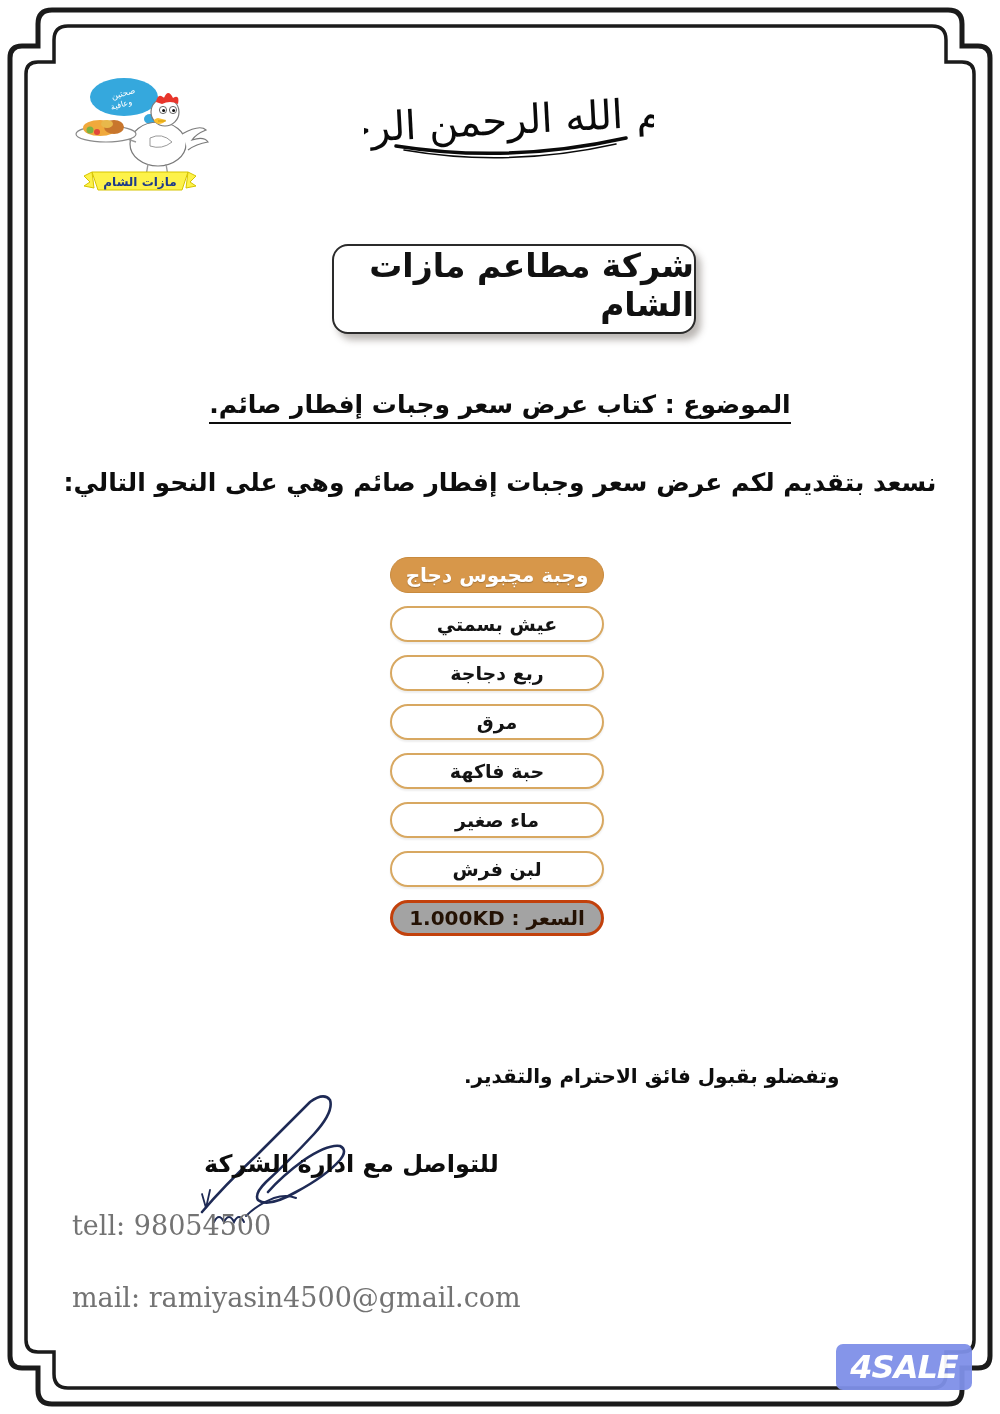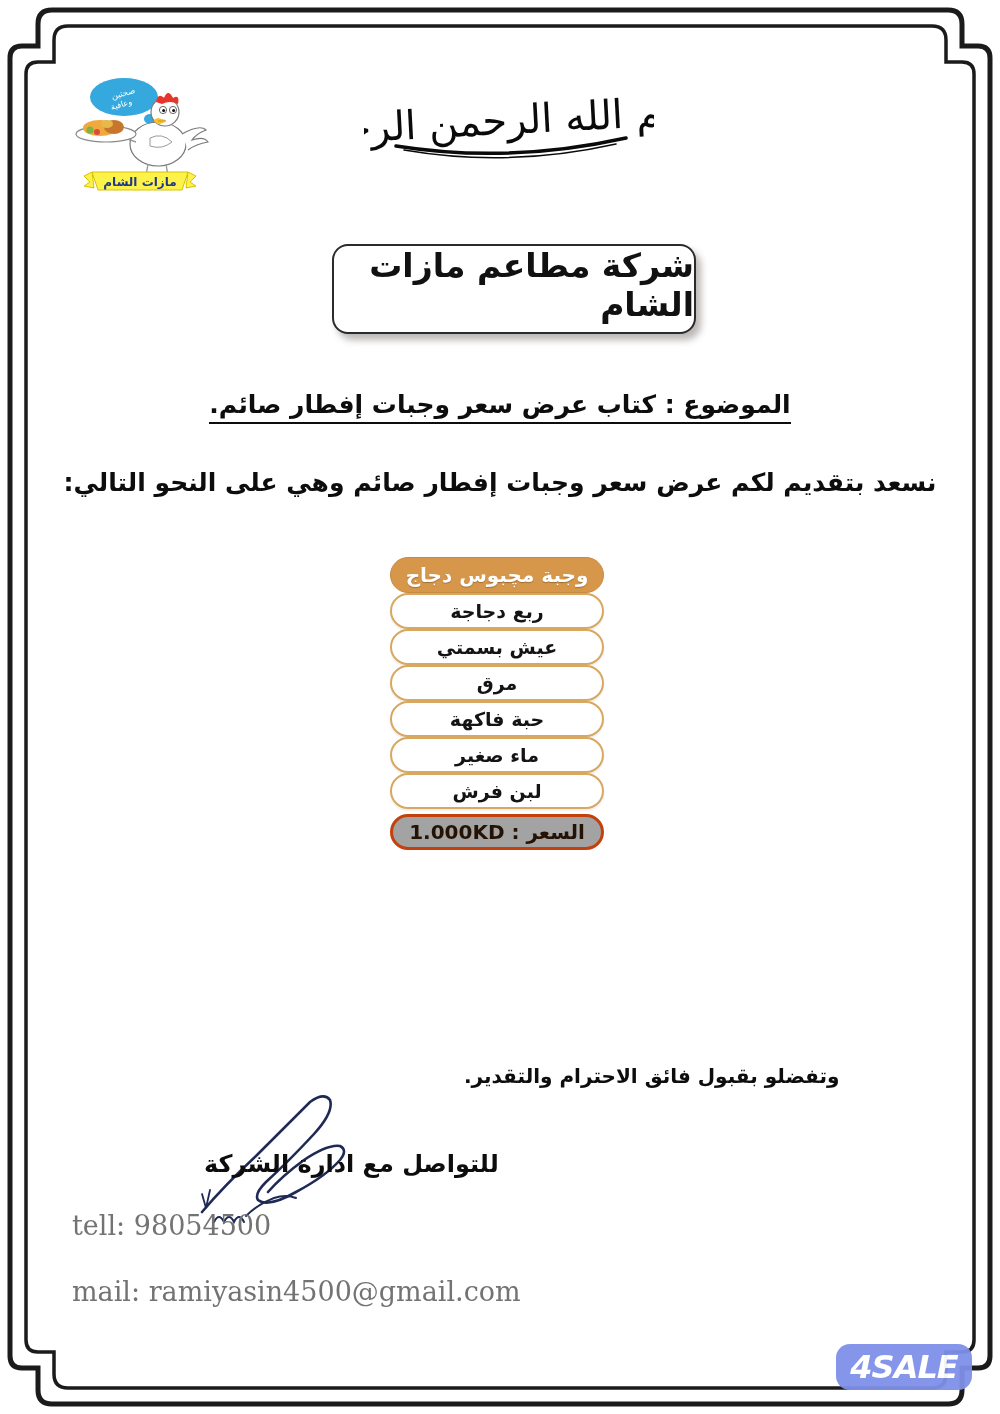--- a/index.html
+++ b/index.html
@@ -135,7 +135,7 @@
     font-family: "DejaVu Sans", sans-serif;
     font-size: 19px;
     font-weight: bold;
-    margin-bottom: 0;
+    margin-bottom: 13px;
     position: relative;
   }
   .pill-header {

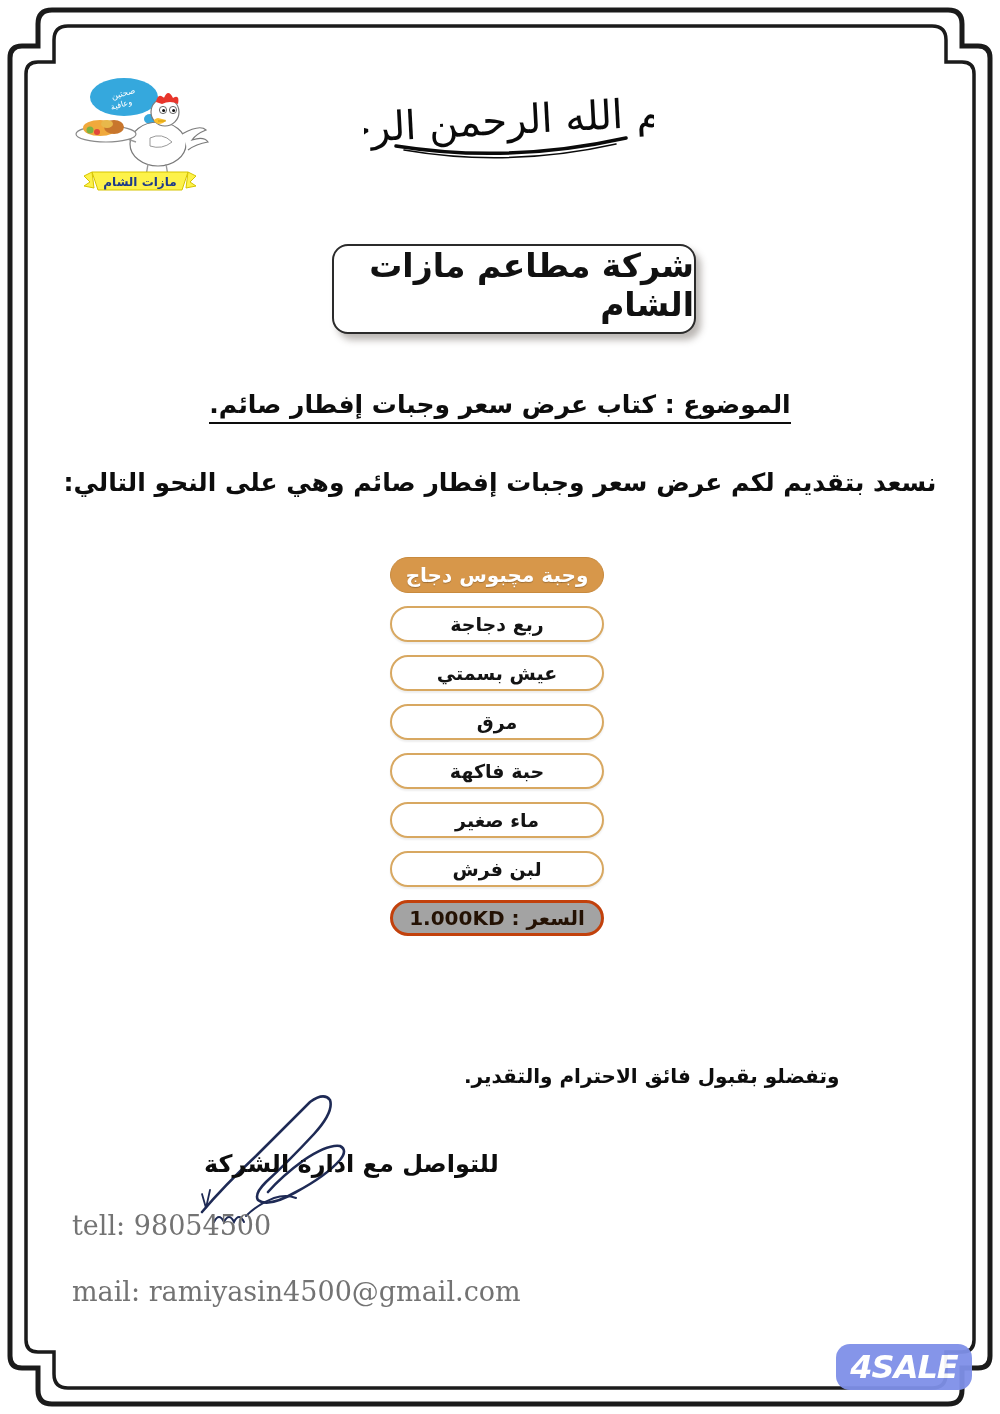--- a/index.html
+++ b/index.html
@@ -337,8 +337,8 @@
     <div id="meal-list">
       <div class="pill pill-header">وجبة مچبوس دجاج</div>
 
+      <div class="pill pill-item">عيش بسمتي</div>
       <div class="pill pill-item">ربع دجاجة</div>
-      <div class="pill pill-item">عيش بسمتي</div>
       <div class="pill pill-item">مرق</div>
       <div class="pill pill-item">حبة فاكهة</div>
       <div class="pill pill-item">ماء صغير</div>

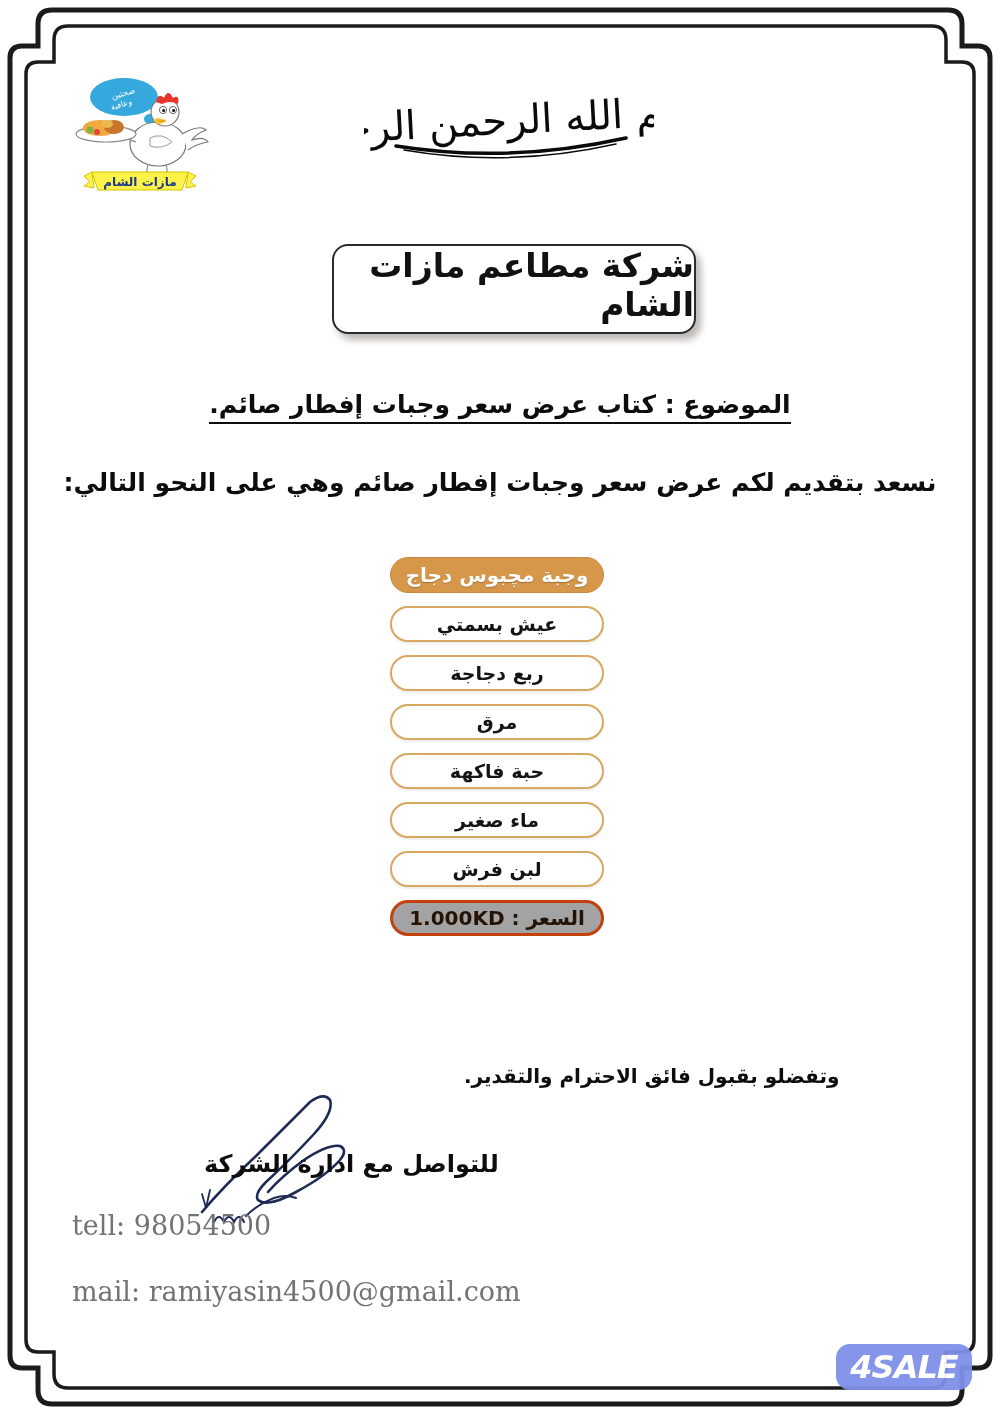--- a/index.html
+++ b/index.html
@@ -209,7 +209,7 @@
     white-space: nowrap;
   }
   #contact-tel { top: 60px; }
-  #contact-mail { top: 126px; text-align: right; }
+  #contact-mail { top: 132px; text-align: right; }
 
   
   #watermark {

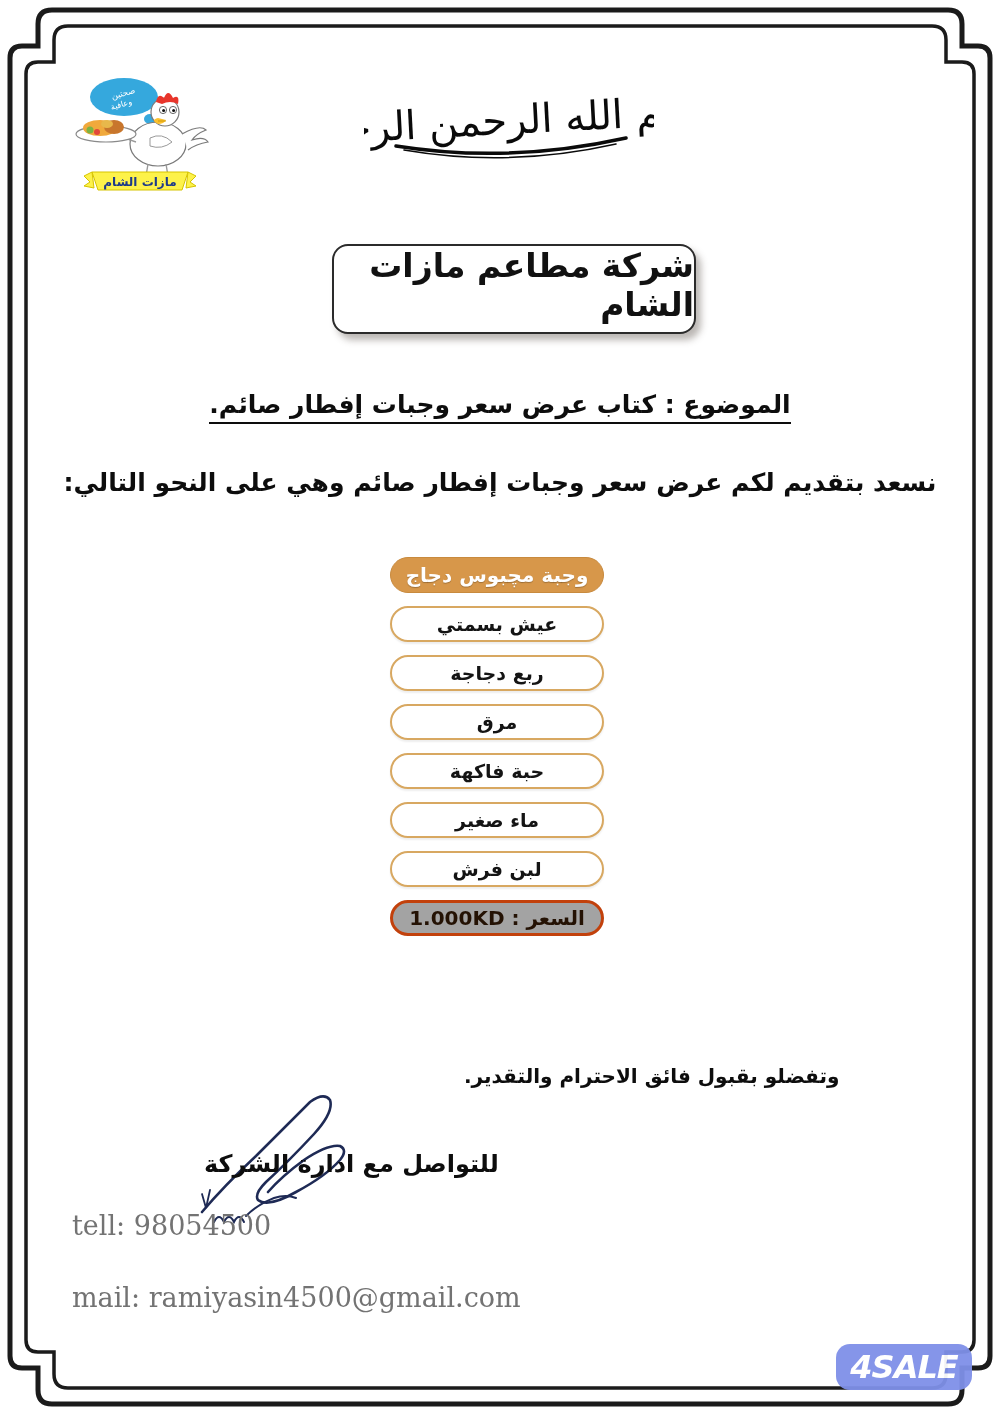--- a/index.html
+++ b/index.html
@@ -219,7 +219,7 @@
     width: 136px;
     height: 46px;
     background: #7f90e8;
-    border-radius: 14px;
+    border-radius: 7px;
     display: flex;
     align-items: center;
     justify-content: center;

